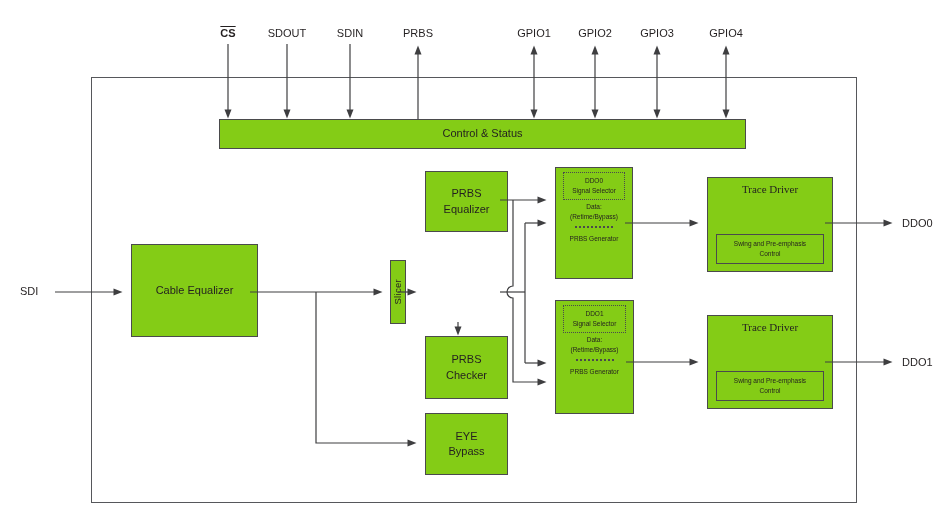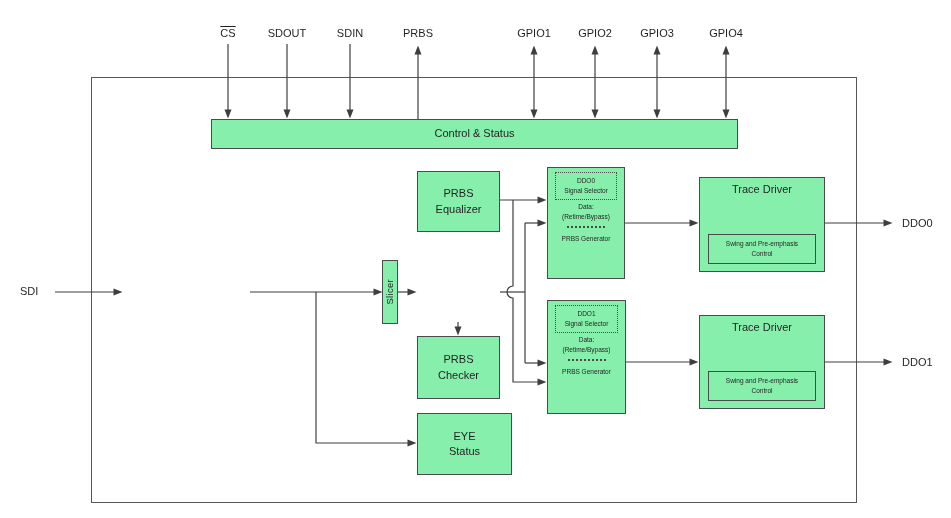--- a/index.html
+++ b/index.html
@@ -22,7 +22,7 @@
     position:absolute;top:27px;width:60px;text-align:center;
     font-size:11px;color:#231f20;
   }
-  .overline{text-decoration:overline;}
+  .overline{text-decoration:overline;font-weight:bold;}
   .port-label{position:absolute;font-size:11px;line-height:15px;color:#231f20;}
   .vlabel{
     writing-mode:vertical-rl;transform:rotate(180deg);

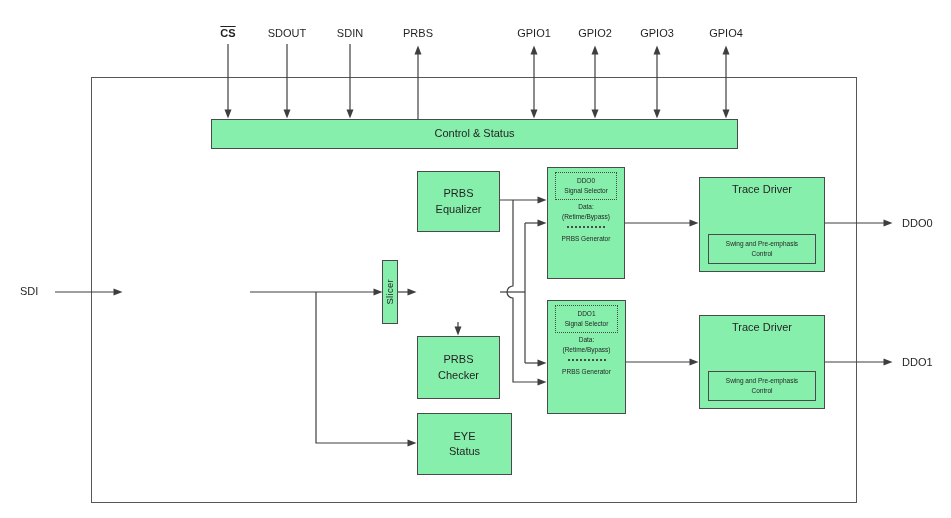--- a/index.html
+++ b/index.html
@@ -9,10 +9,10 @@
     color:#231f20;overflow:hidden;
   }
   .box{
-    position:absolute;box-sizing:border-box;background:#86efac;
+    position:absolute;box-sizing:border-box;background:#84cc16;
     border:1.2px solid #4a4a4c;
     display:flex;flex-direction:column;align-items:center;justify-content:center;
-    text-align:center;font-size:11px;line-height:1.38;color:#231f20;
+    text-align:center;font-size:11px;line-height:1.38;color:#231f20;margin-left:8px;
   }
   .outer{
     position:absolute;box-sizing:border-box;background:transparent;

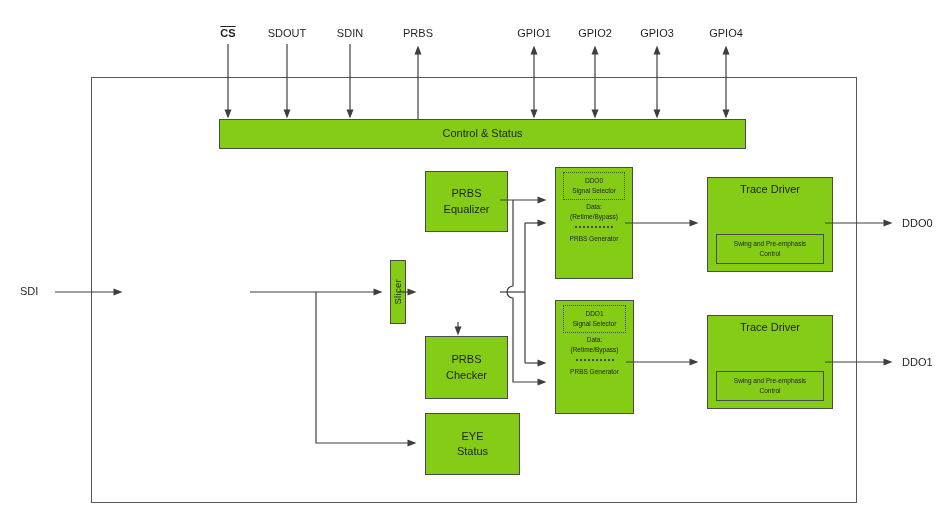--- a/index.html
+++ b/index.html
@@ -37,7 +37,7 @@
   .sel-opt1{position:absolute;top:34px;left:0;right:0;font-size:6.5px;line-height:1.6;}
   .sel-dots{position:absolute;top:58px;left:50%;transform:translateX(-50%);width:38px;border-top:2px dotted #4a4a4c;}
   .sel-opt2{position:absolute;top:66px;left:0;right:0;font-size:6.5px;}
-  .td-title{position:absolute;top:4px;left:0;right:0;text-align:center;font-size:11px;}
+  .td-title{position:absolute;top:4px;left:0;right:0;text-align:center;font-size:11px;font-family:Liberation Serif, serif;}
   .td-sub{
     position:absolute;left:8px;right:8px;bottom:7px;height:30px;box-sizing:border-box;
     border:1.2px solid #4a4a4c;display:flex;flex-direction:column;

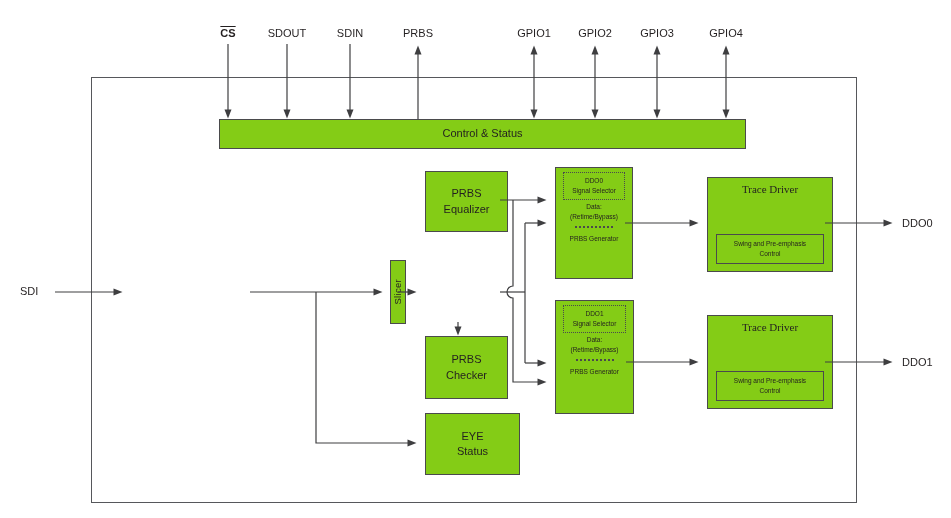--- a/index.html
+++ b/index.html
@@ -71,6 +71,9 @@
     <span>Control &amp; Status</span>
   </div>
 
+  <div class="box" style="left:123px;top:244px;width:127px;height:93px">
+    <span>Cable Equalizer</span>
+  </div>
 
   <div class="box" style="left:382px;top:260px;width:16px;height:64px">
     <span class="vlabel">Slicer</span>

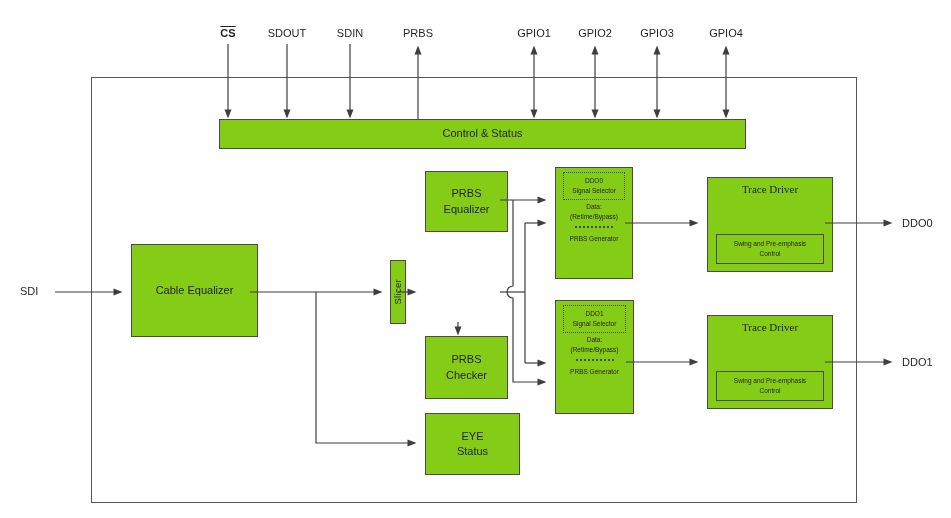--- a/index.html
+++ b/index.html
@@ -90,7 +90,7 @@
     <span>Checker</span>
   </div>
 
-  <div class="box" style="left:417px;top:413px;width:95px;height:62px">
+  <div class="box" style="left:417px;top:413px;width:83px;height:62px">
     <span>EYE</span>
     <span>Status</span>
   </div>

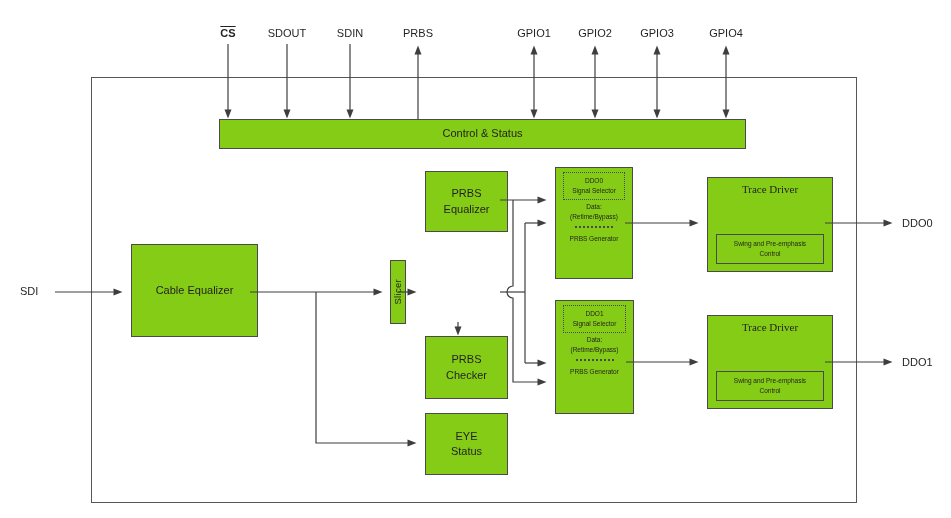--- a/index.html
+++ b/index.html
@@ -92,7 +92,7 @@
 
   <div class="box" style="left:417px;top:413px;width:83px;height:62px">
     <span>EYE</span>
-    <span>Status</span>
+    <span>Bypass</span>
   </div>
 
   <div class="box sel" style="left:547px;top:167px;width:78px;height:112px;justify-content:flex-start">

